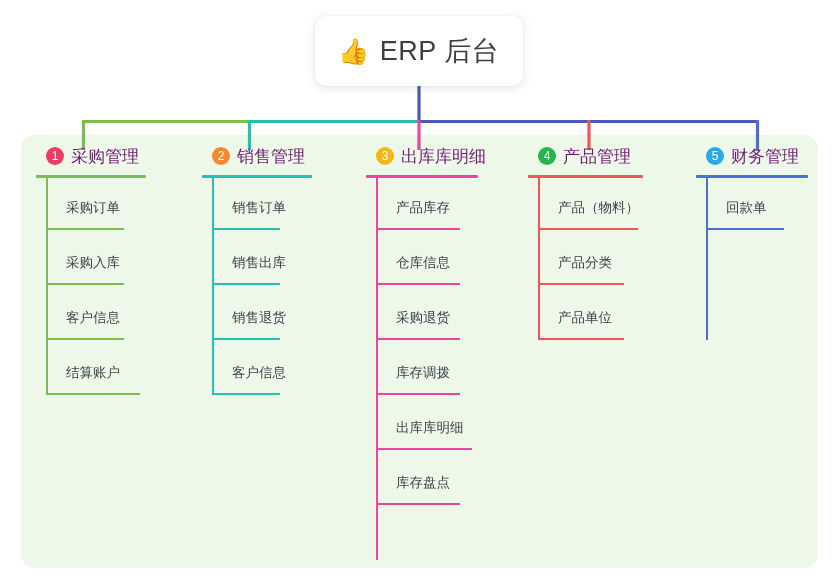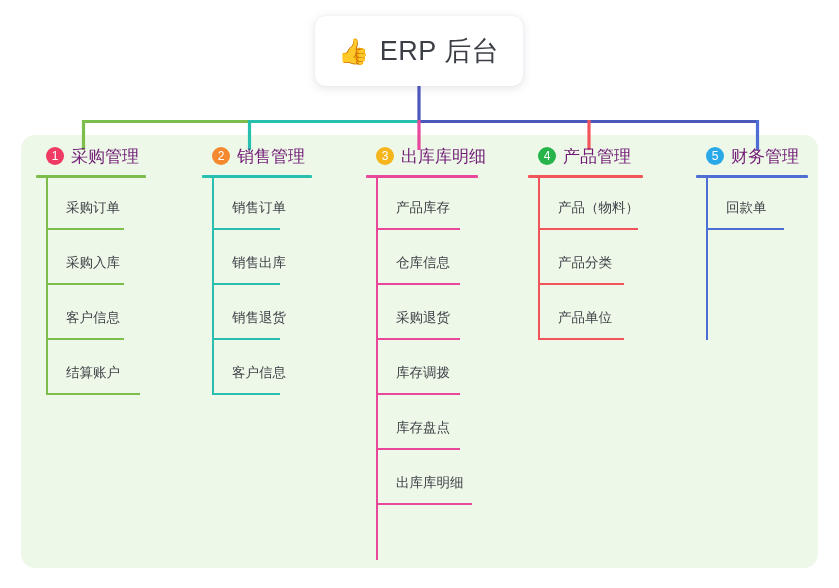--- a/index.html
+++ b/index.html
@@ -250,13 +250,13 @@
           <span class="item-rule" style="background: rgb(232, 71, 156); width: 84px;"></span>
         </div>
         <div class="item">
-          <span class="item-label">库存盘点</span>
-          <span class="item-rule" style="background: rgb(232, 71, 156); width: 84px;"></span>
-        </div>
-        <div class="item">
           <span class="item-label">出库库明细</span>
           <span class="item-rule" style="background: rgb(232, 71, 156); width: 96px;"></span>
         </div>
+        <div class="item">
+          <span class="item-label">库存盘点</span>
+          <span class="item-rule" style="background: rgb(232, 71, 156); width: 84px;"></span>
+        </div>
       </div>
     </div>
 

